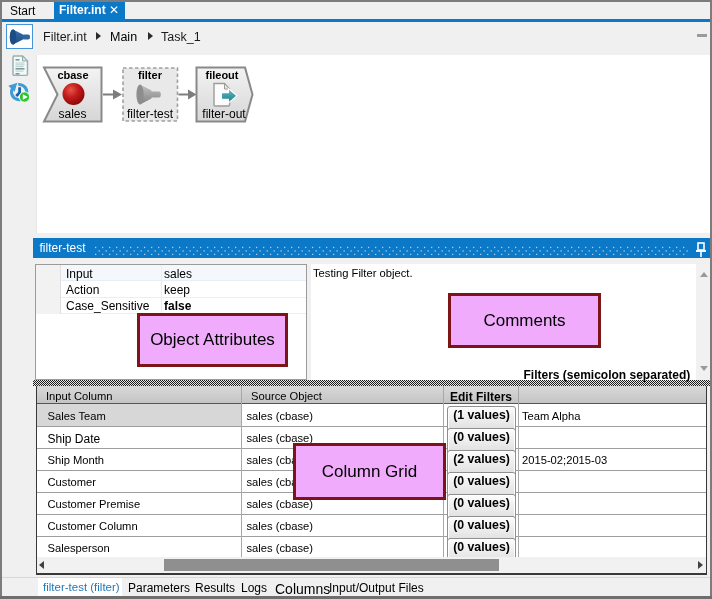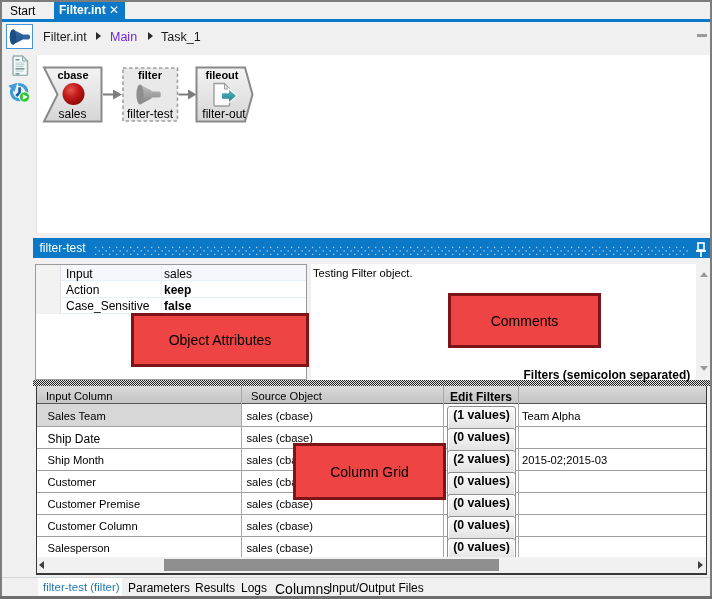--- a/index.html
+++ b/index.html
@@ -29,7 +29,7 @@
 </div>
 <div class="a" style="left:43px;top:29.5px;font-size:12.5px;color:#1b1b1b">Filter.int</div>
 <div class="a" style="left:96px;top:32px;width:0;height:0;border-left:5px solid #2a2a2a;border-top:4px solid transparent;border-bottom:4px solid transparent"></div>
-<div class="a" style="left:110px;top:29.5px;font-size:12.5px;color:#6d28d9">Main</div>
+<div class="a" style="left:110px;top:29.5px;font-size:12.5px;color:#000000">Main</div>
 <div class="a" style="left:148px;top:32px;width:0;height:0;border-left:5px solid #2a2a2a;border-top:4px solid transparent;border-bottom:4px solid transparent"></div>
 <div class="a" style="left:161px;top:29.5px;font-size:12.5px;color:#1b1b1b">Task_1</div>
 <div class="a" style="left:697px;top:34px;width:10px;height:3px;background:#9a9a9a"></div>

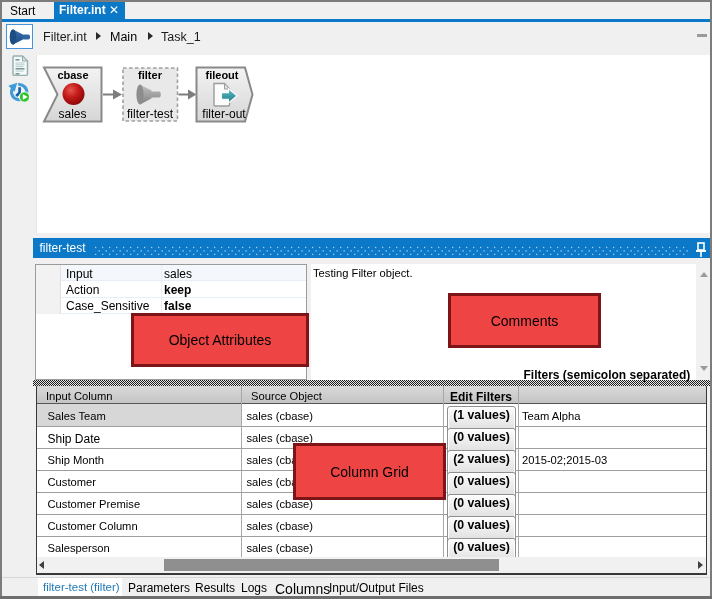--- a/index.html
+++ b/index.html
@@ -126,7 +126,7 @@
 <div class="a" style="left:66px;top:267px;font-size:12px">Input</div>
 <div class="a" style="left:164px;top:267px;font-size:12px">sales</div>
 <div class="a" style="left:66px;top:283px;font-size:12px">Action</div>
-<div class="a" style="left:164px;top:283px;font-size:12px;font-weight:bold">keep</div>
+<div class="a" style="left:164px;top:283px;font-size:12px;font-weight:normal">keep</div>
 <div class="a" style="left:66px;top:299px;font-size:12px">Case_Sensitive</div>
 <div class="a" style="left:164px;top:299px;font-size:12px;font-weight:bold">false</div>
 

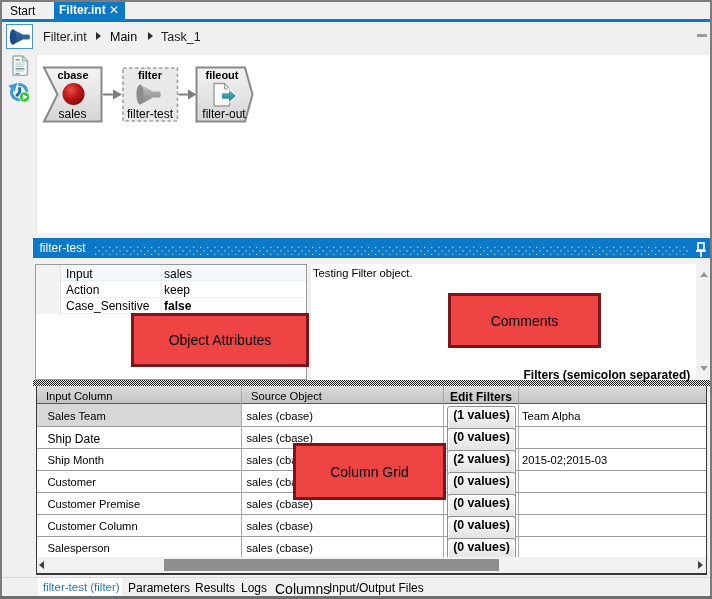--- a/index.html
+++ b/index.html
@@ -4,7 +4,7 @@
 html,body{width:712px;height:599px}
 body{position:relative;font-family:"Liberation Sans",sans-serif;background:#f0f0f0;overflow:hidden;color:#000}
 .a{position:absolute}
-.callout{position:absolute;background:#ef4444;border:3px solid #7d1518;display:flex;align-items:center;justify-content:center;font-size:14px;color:#000;z-index:22}
+.callout{position:absolute;background:#f0abfc;border:3px solid #7d1518;display:flex;align-items:center;justify-content:center;font-size:17px;color:#000;z-index:22}
 </style></head>
 <body>
 

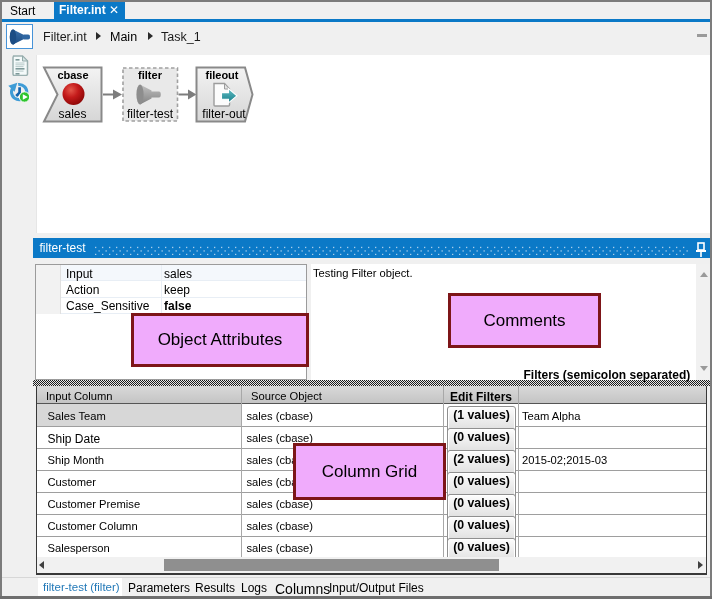--- a/index.html
+++ b/index.html
@@ -136,7 +136,7 @@
 <div class="a" style="left:700px;top:271.5px;width:0;height:0;border-bottom:5px solid #9a9a9a;border-left:4px solid transparent;border-right:4px solid transparent"></div>
 <div class="a" style="left:700px;top:366px;width:0;height:0;border-top:5px solid #9a9a9a;border-left:4px solid transparent;border-right:4px solid transparent"></div>
 
-<div class="callout" style="left:131px;top:313px;width:178px;height:54px">Object Attributes</div>
+<div class="callout" style="left:137px;top:313px;width:151px;height:54px">Object Attributes</div>
 <div class="callout" style="left:448px;top:293px;width:153px;height:55px">Comments</div>
 <div class="callout" style="left:293px;top:443px;width:153px;height:57px">Column Grid</div>
 

